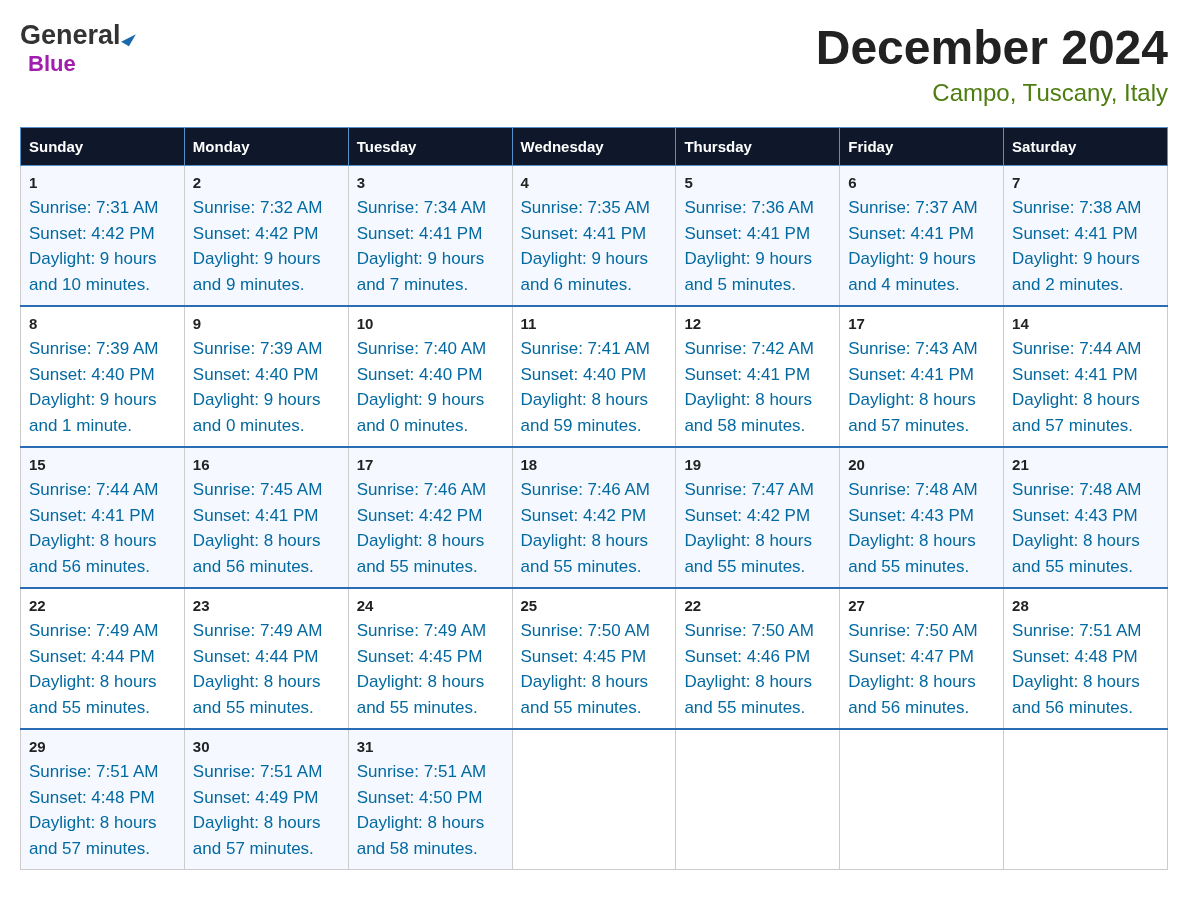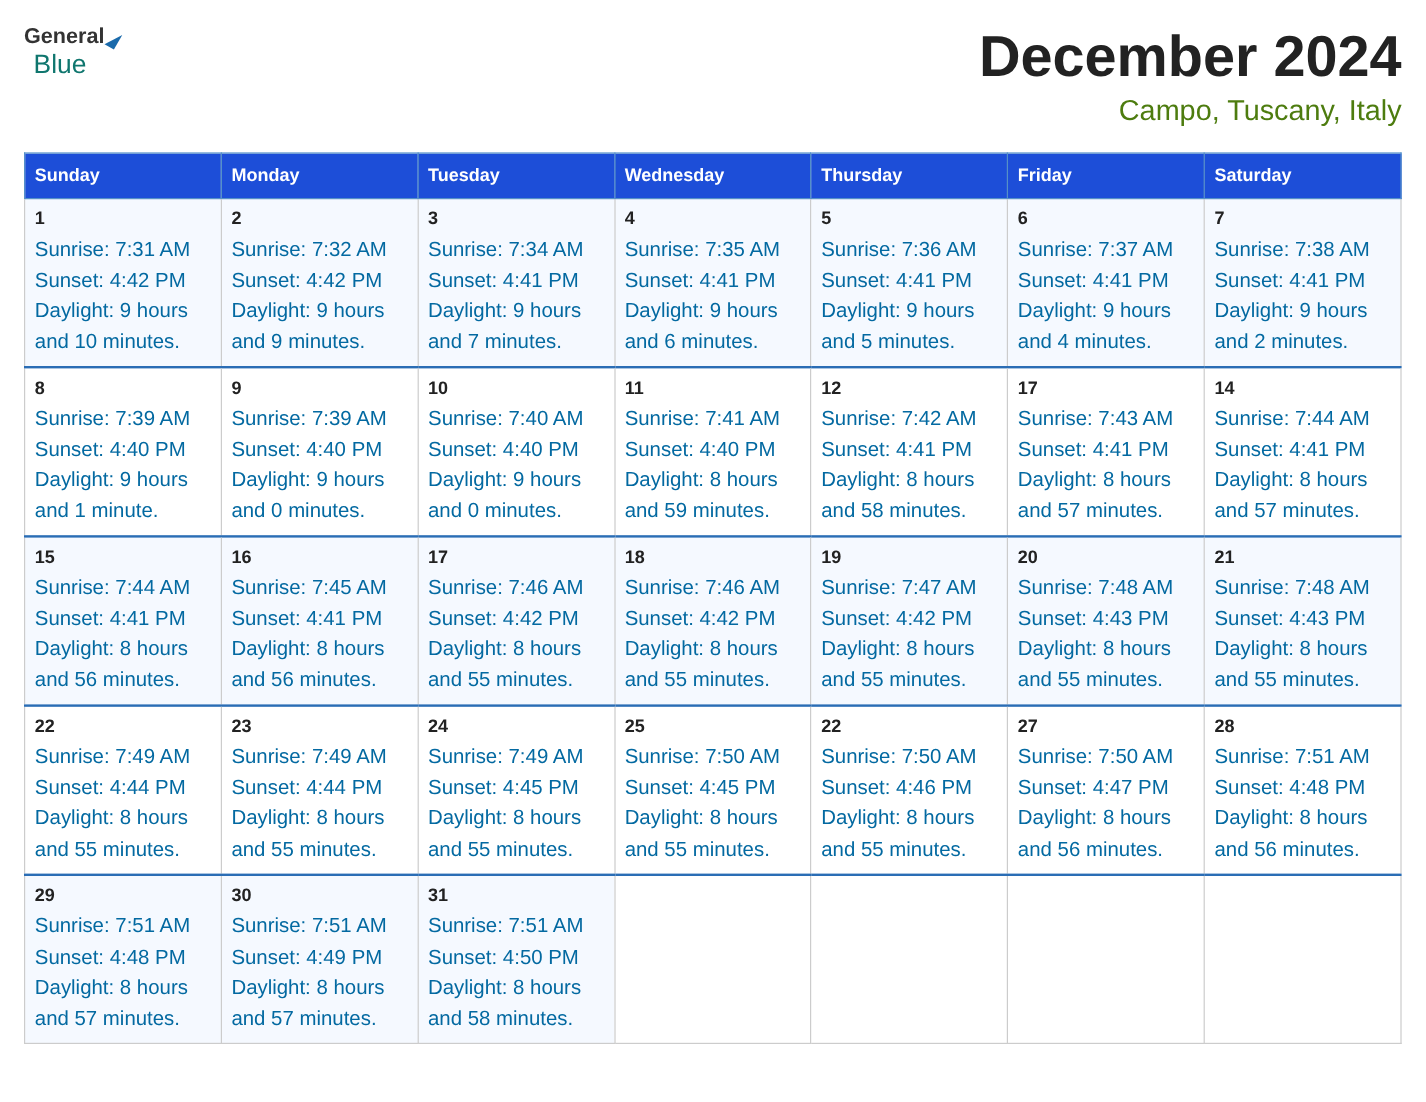--- a/index.html
+++ b/index.html
@@ -94,7 +94,7 @@
 <div class="header">
   <div class="logo-wrapper">
     <div class="logo-line1">
-      <span style="font-size:18px;font-weight:bold;color:#333;">General</span>
+      <span style="font-size:27px;font-weight:bold;color:#333;">General</span>
       <span style="display:inline-block;width:0;height:0;border-left:9px solid transparent;border-right:0px solid transparent;border-bottom:14px solid #1a6aab;margin-left:3px;margin-top:5px;transform:rotate(30deg);"></span>
     </div>
     <div class="logo-line2">

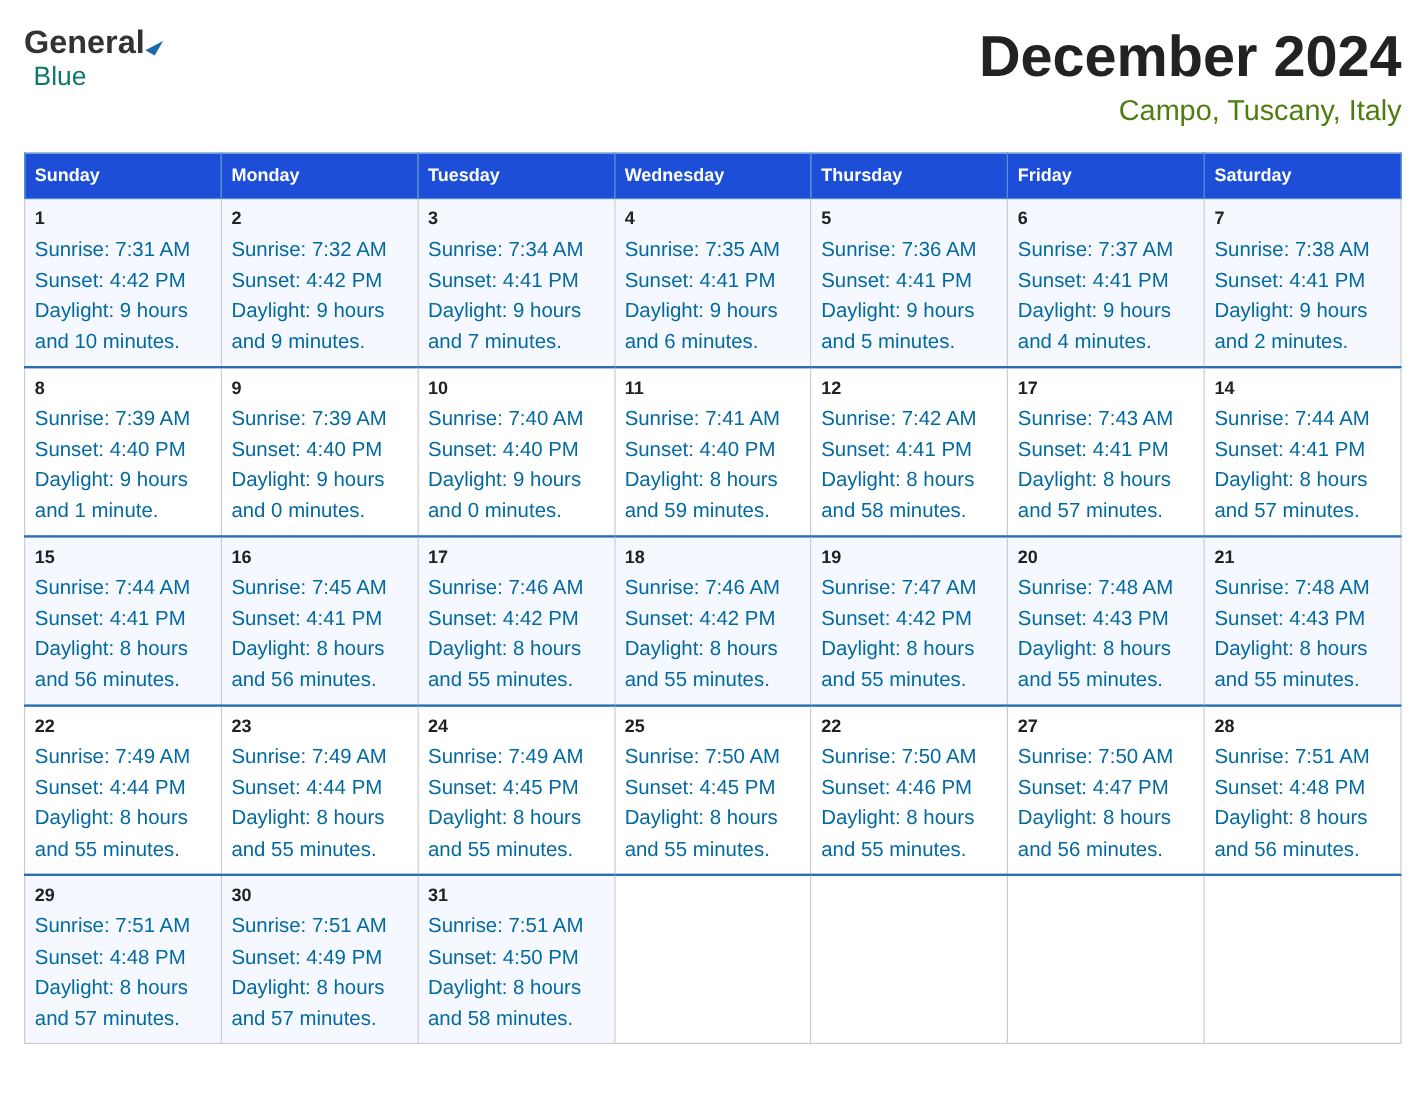--- a/index.html
+++ b/index.html
@@ -98,7 +98,7 @@
       <span style="display:inline-block;width:0;height:0;border-left:9px solid transparent;border-right:0px solid transparent;border-bottom:14px solid #1a6aab;margin-left:3px;margin-top:5px;transform:rotate(30deg);"></span>
     </div>
     <div class="logo-line2">
-      <span style="font-size:22px;font-weight:normal;color:#0f766e;margin-left:4px;">Blue</span>
+      <span style="font-size:22px;font-weight:bold;color:#a21caf;margin-left:4px;">Blue</span>
     </div>
   </div>
   <div class="title-section">

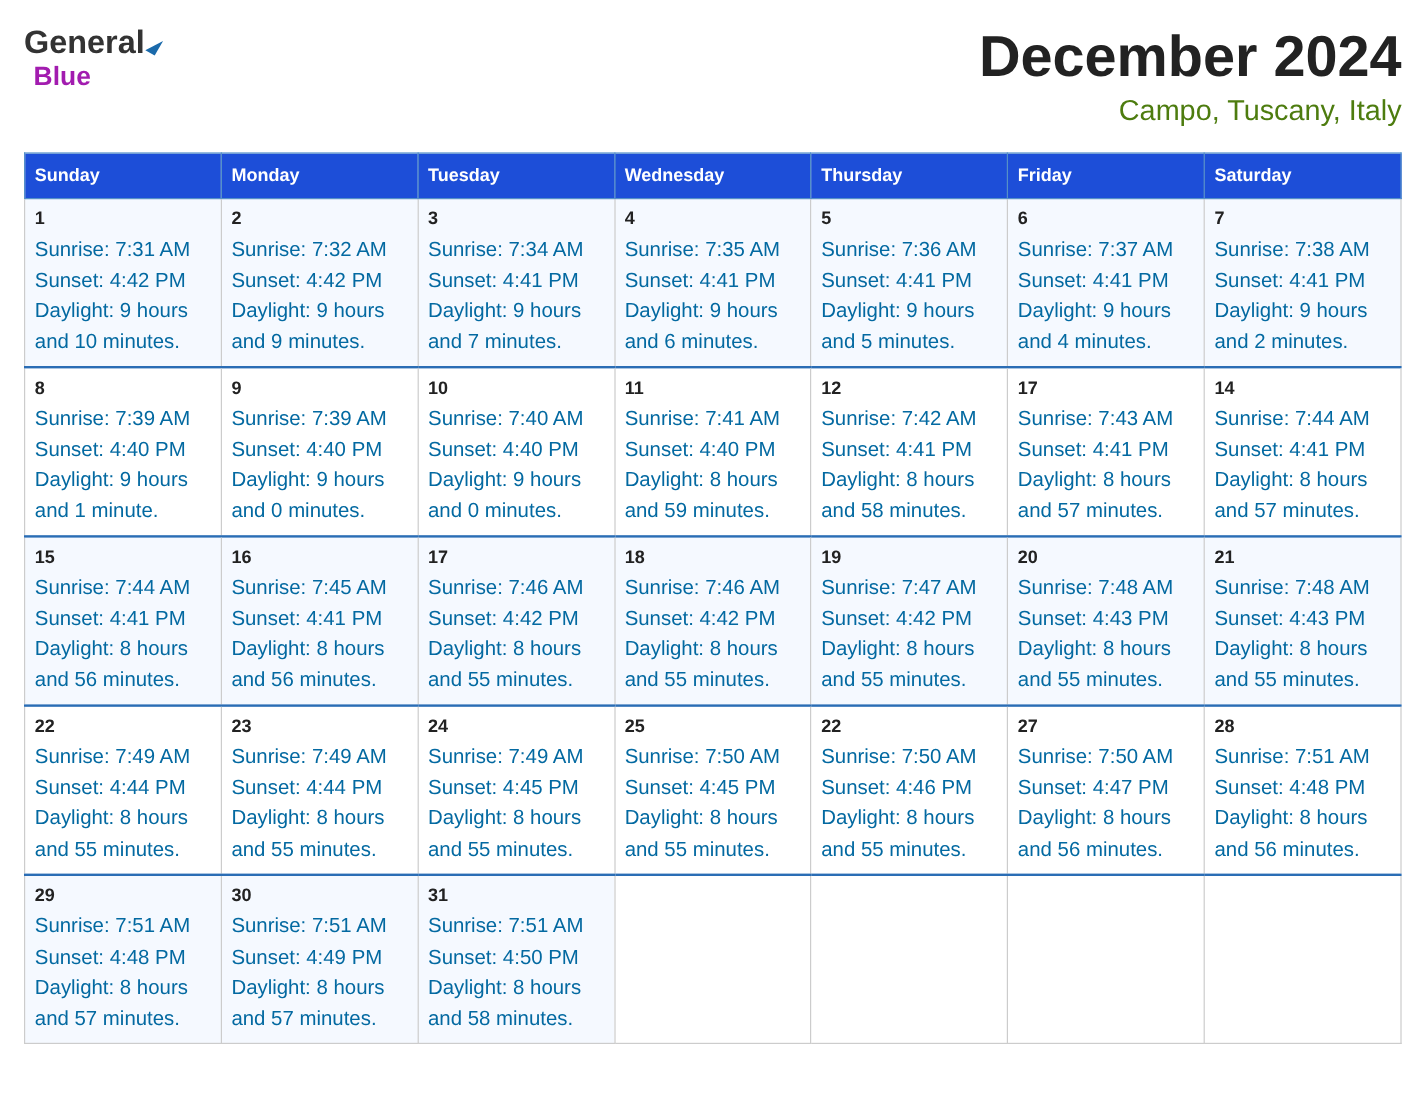--- a/index.html
+++ b/index.html
@@ -49,7 +49,7 @@
       border: 1px solid #aaa;
     }
     .calendar-table th {
-      background-color: #1d4ed8;
+      background-color: #0f172a;
       color: #fff;
       font-size: 15px;
       font-weight: bold;

